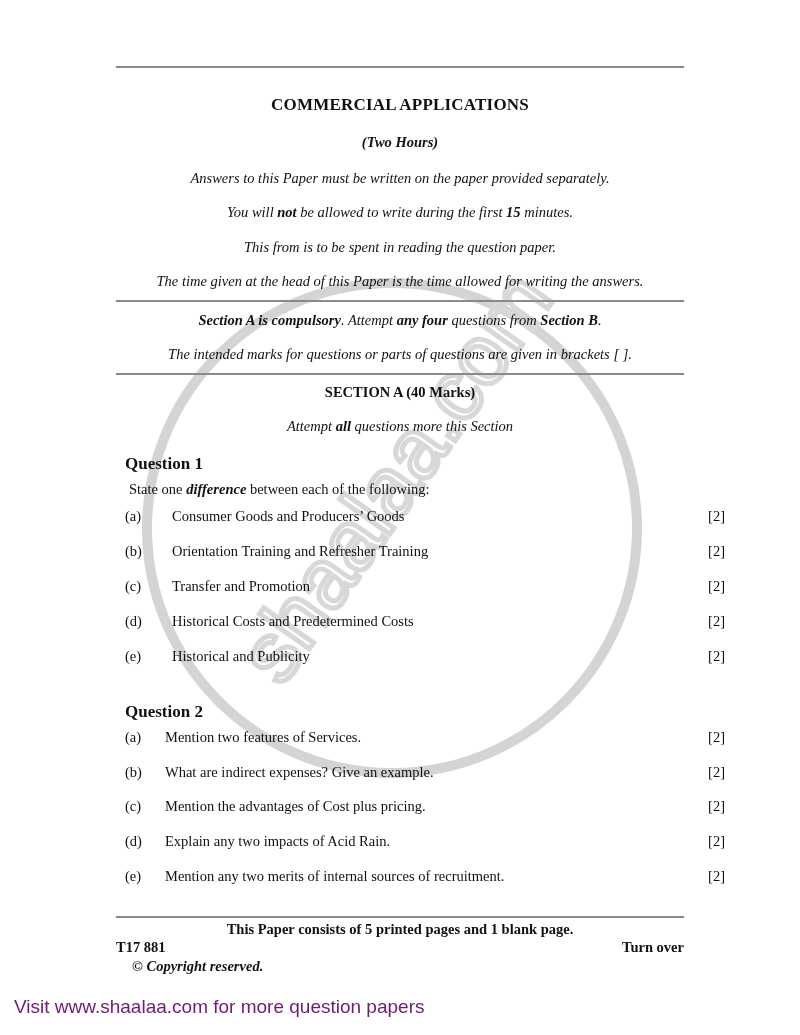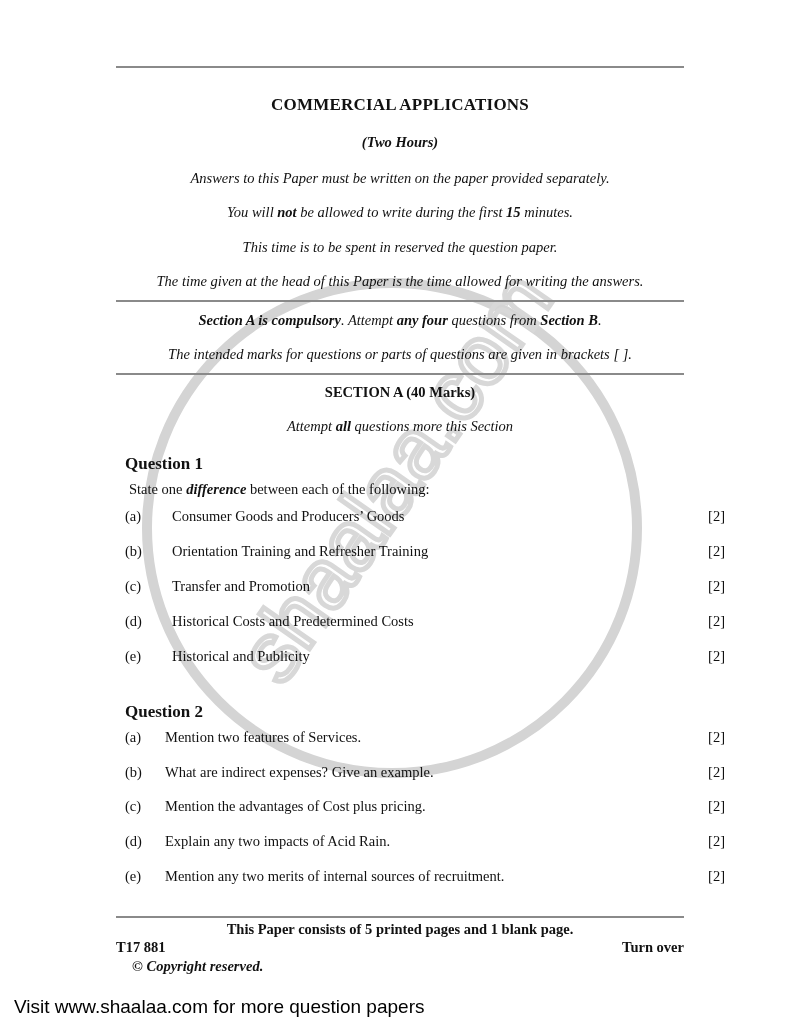--- a/index.html
+++ b/index.html
@@ -39,7 +39,7 @@
 <div class="center ital" style="top:204px;">
   <span>You will </span><b>not</b><span> be allowed to write during the first </span><b>15</b><span> minutes.</span>
 </div>
-<div class="center ital" style="top:239px;">This time is to be spent in reserved the question paper.</div>
+<div class="center ital" style="top:239px;">This from is to be spent in reading the question paper.</div>
 <div class="center ital" style="top:273px;">The time given at the head of this Paper is the time allowed for writing the answers.</div>
 
 <div class="rule" style="top:300px;"></div>

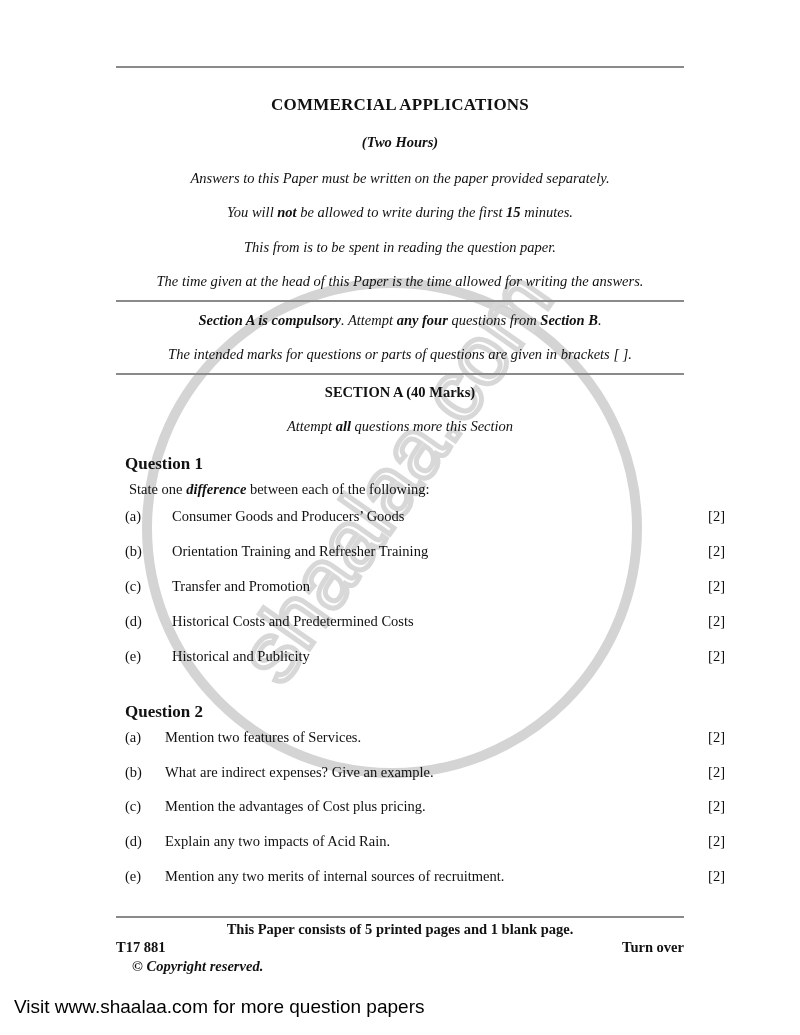--- a/index.html
+++ b/index.html
@@ -19,7 +19,7 @@
   .item .mk { position: absolute; right: 0; }
   .foot { position: absolute; font-size: 14.5px; font-weight: bold; }
   .visit { position: absolute; left: 14px; top: 996px; font-family: "Liberation Sans", "DejaVu Sans", sans-serif;
-           font-size: 19px; color: #000000; }
+           font-size: 19px; color: #701a75; }
   .watermark { position: absolute; left: 132px; top: 268px; width: 520px; height: 520px; pointer-events: none; }
 </style>
 </head>

